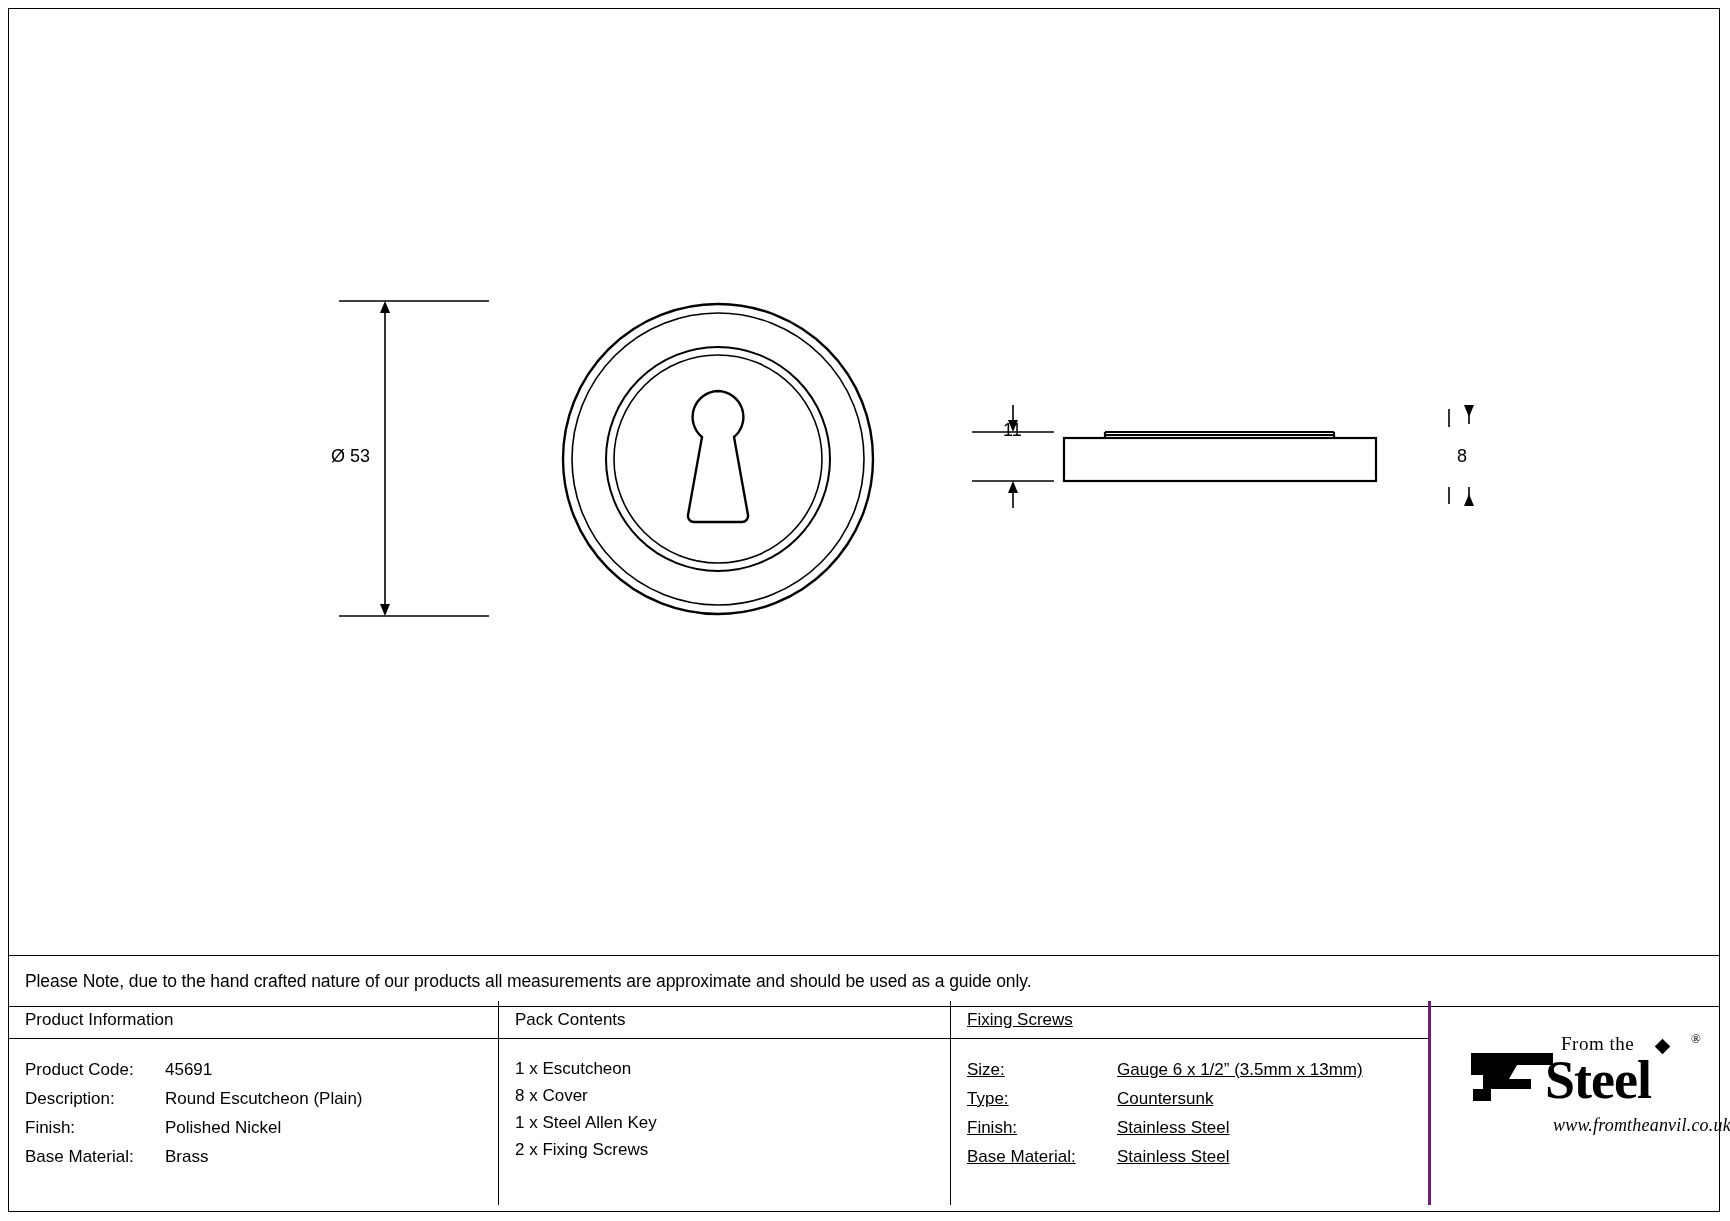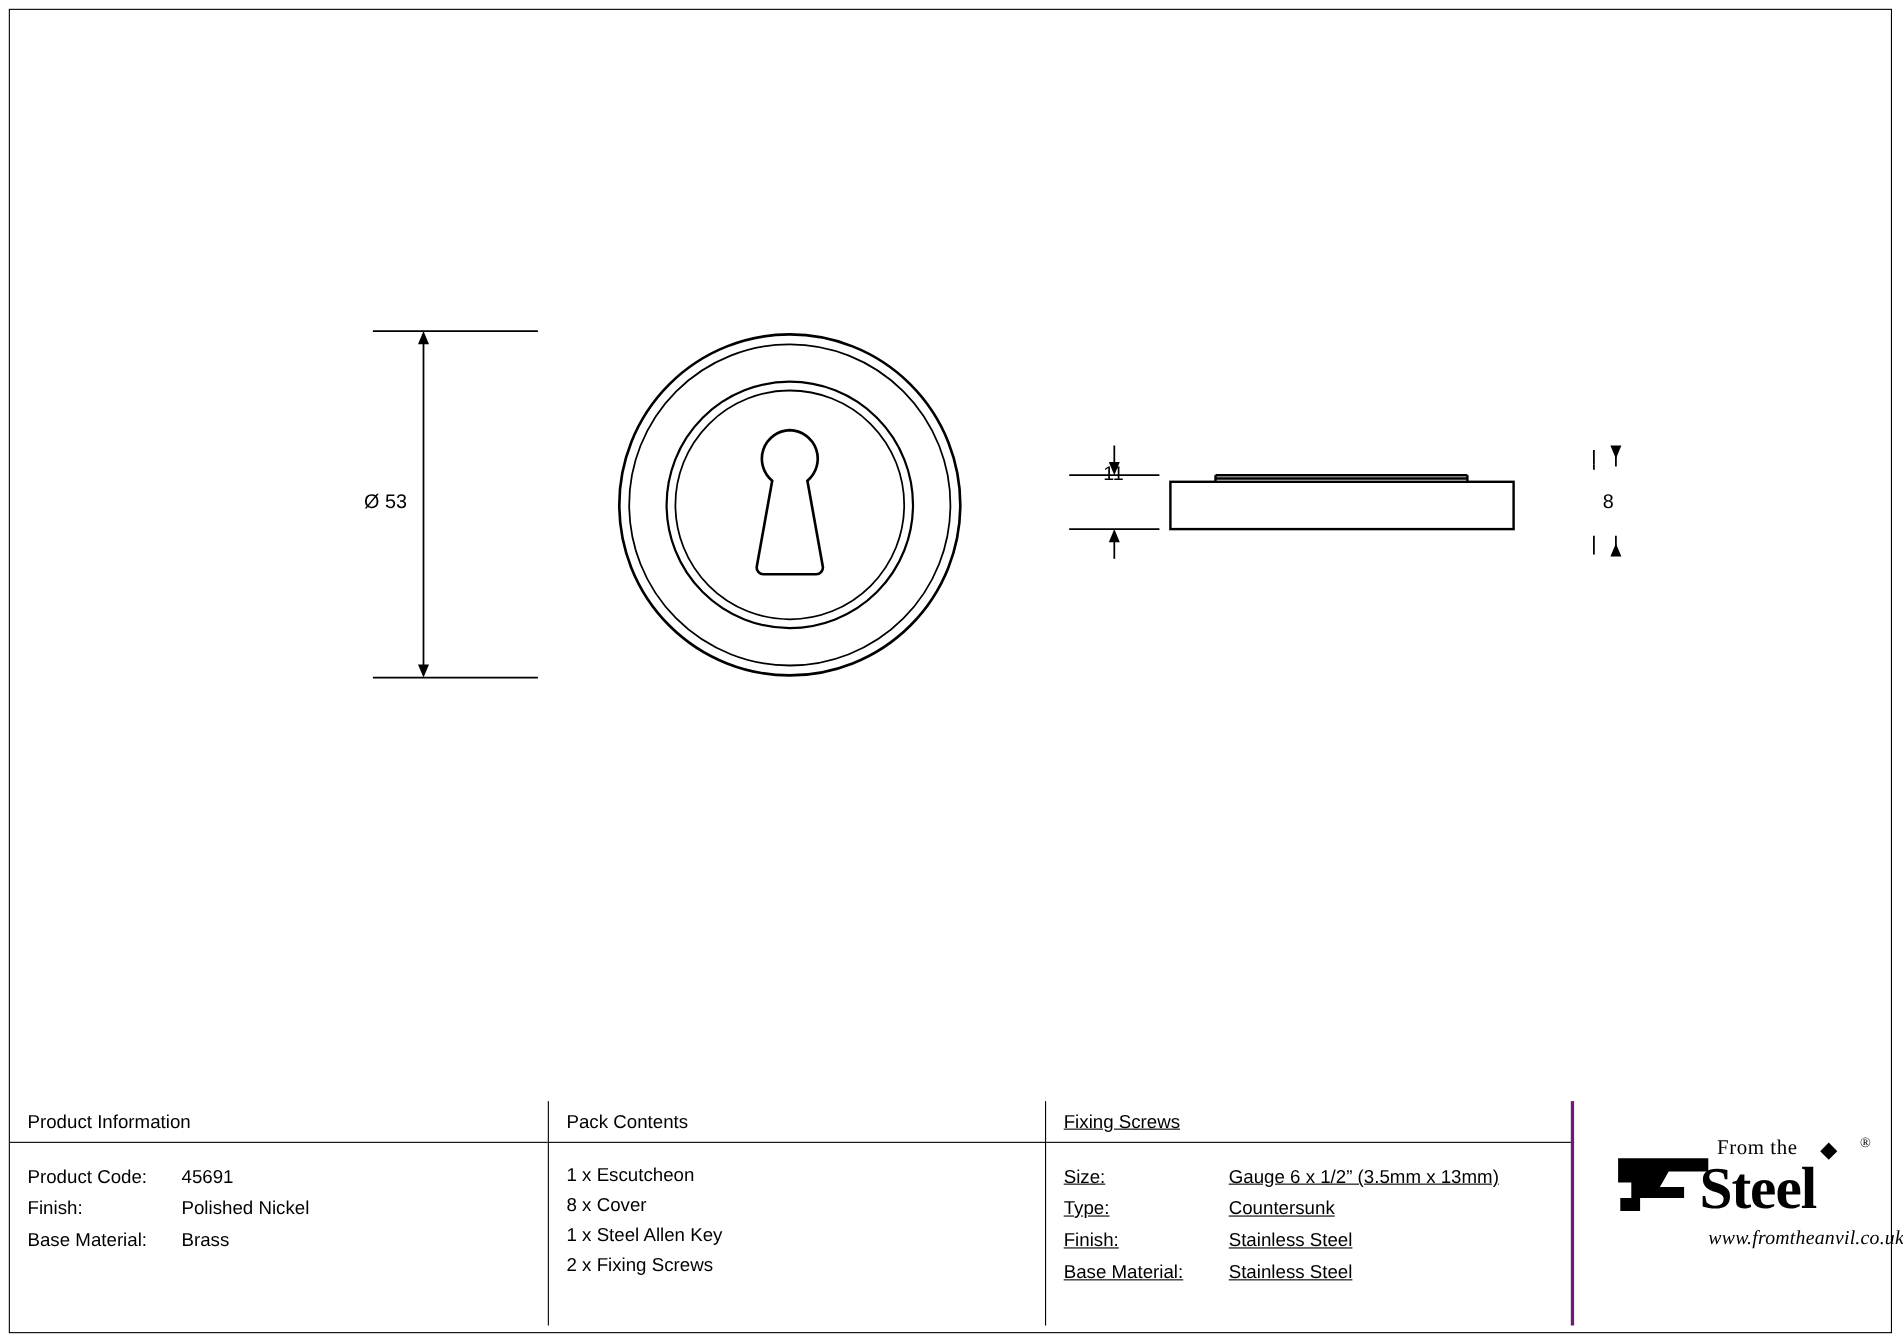--- a/index.html
+++ b/index.html
@@ -221,6 +221,9 @@
     <div class="dim-label" style="left:1448px; top:437px;">8</div>
   </div>
 
+  <div class="note-bar">
+    <div class="note-text">Please Note, due to the hand crafted nature of our products all measurements are approximate and should be used as a guide only.</div>
+  </div>
 
   <div class="info-row">
 

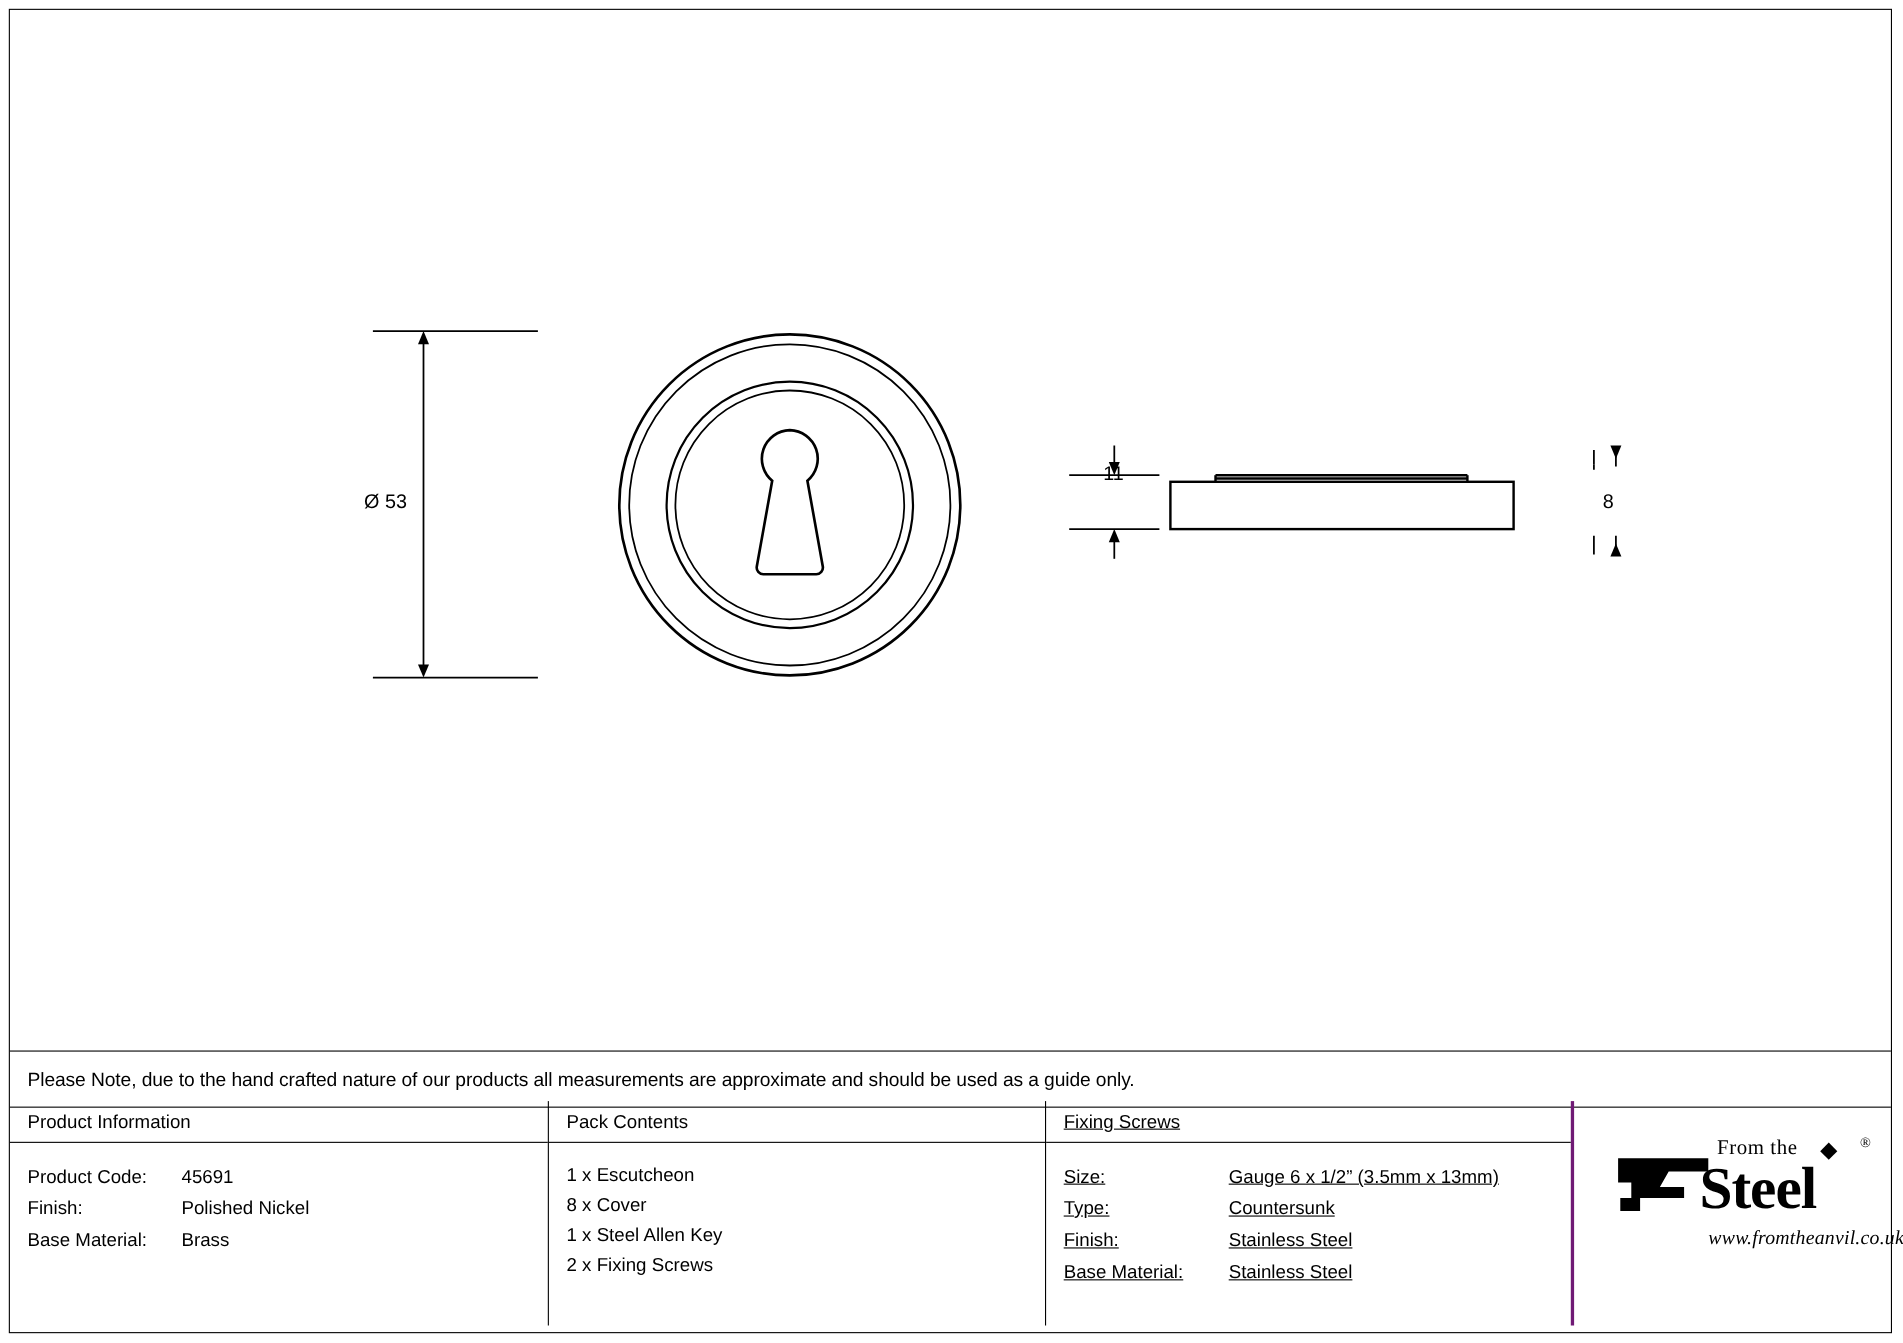--- a/index.html
+++ b/index.html
@@ -235,6 +235,10 @@
           <div class="v">45691</div>
         </div>
         <div class="kv">
+          <div class="k">Description:</div>
+          <div class="v">Round Escutcheon (Plain)</div>
+        </div>
+        <div class="kv">
           <div class="k">Finish:</div>
           <div class="v">Polished Nickel</div>
         </div>

